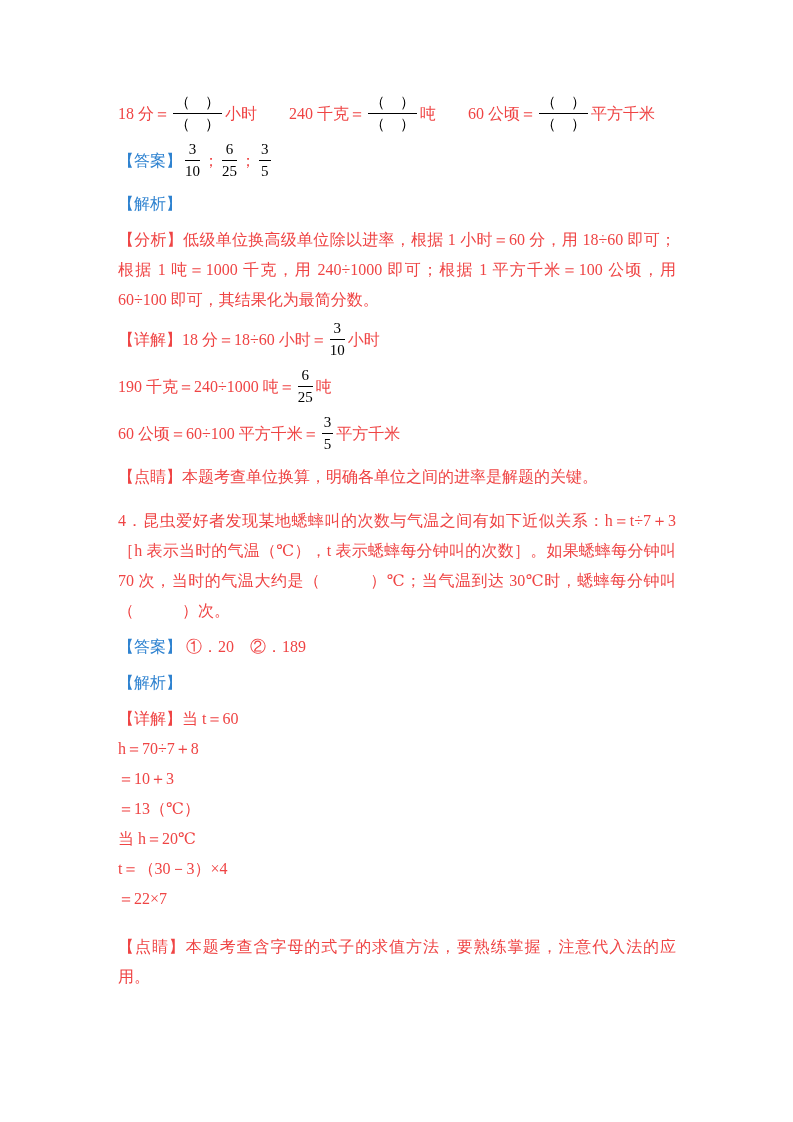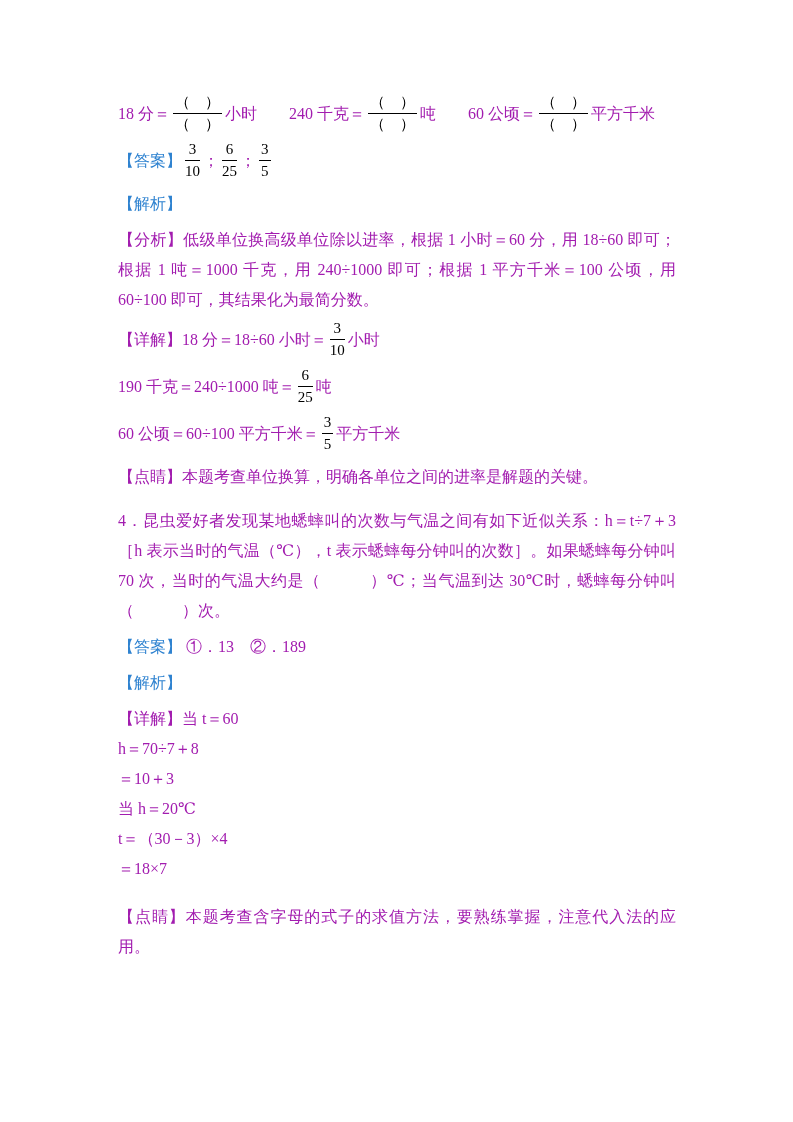--- a/index.html
+++ b/index.html
@@ -11,7 +11,7 @@
   .gap-after{margin-bottom:14px;}
   .mt8{margin-top:18px;}
   .blabel{color:var(--label-blue,#2e82d0);}
-  .run{color:#a21caf;}
+  .run{color:#ef4444;}
   .frac{display:inline-block;vertical-align:middle;text-align:center;
         font-size:15px;line-height:19px;margin:0 3px;position:relative;top:-2px;}
   .frac .num{display:block;border-bottom:1px solid #000;padding:0 2px 1px 2px;}

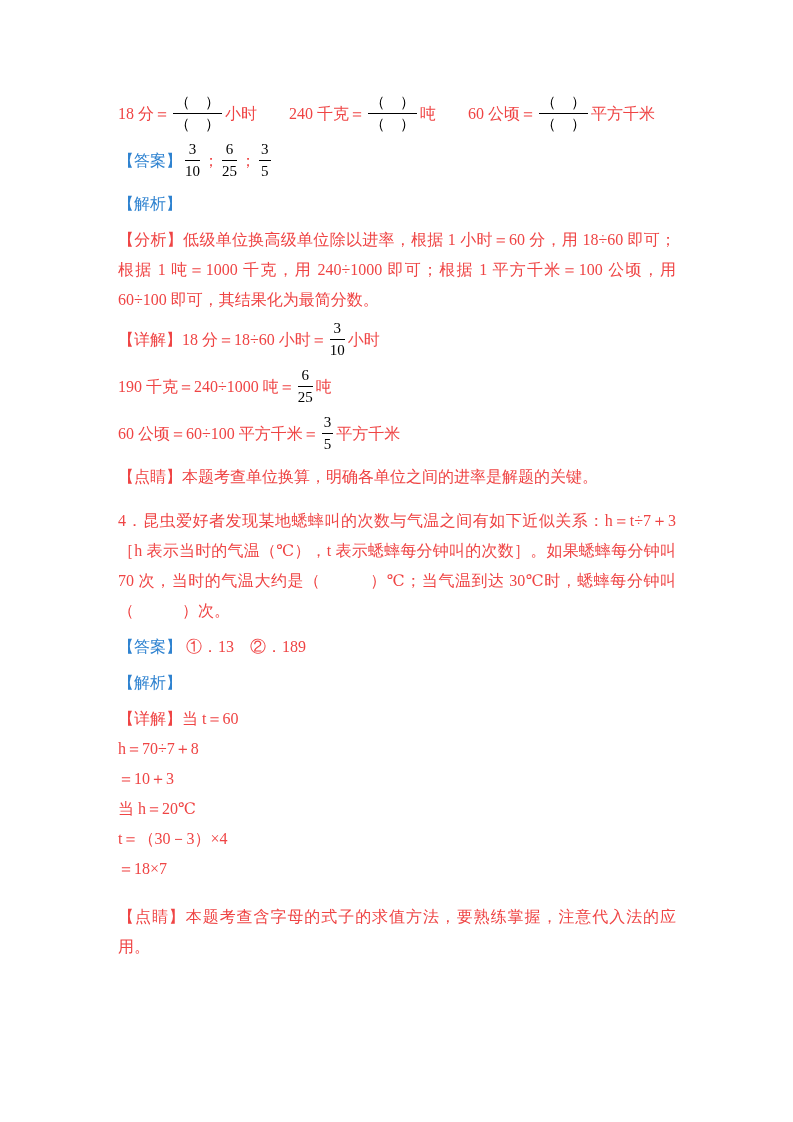--- a/index.html
+++ b/index.html
@@ -32,7 +32,7 @@
       <div class="block frac-line"><span class="run">60 公顷＝60÷100 平方千米＝</span><span class="frac"><span class="num">3</span><span class="den">5</span></span><span class="run">平方千米</span></div>
       <div class="block gap-after"><span class="run">【点睛】本题考查单位换算，明确各单位之间的进率是解题的关键。</span></div>
       <div class="block"><span class="run">4．昆虫爱好者发现某地蟋蟀叫的次数与气温之间有如下近似关系：h＝t÷7＋3［h 表示当时的气温（℃），t 表示蟋蟀每分钟叫的次数］。如果蟋蟀每分钟叫 70 次，当时的气温大约是（　　　）℃；当气温到达 30℃时，蟋蟀每分钟叫（　　　）次。</span></div>
-      <div class="block"><span class="blabel">【答案】</span><span class="run"> ①．13　②．189</span></div>
+      <div class="block"><span class="blabel">【答案】</span><span class="run"> ①．20　②．189</span></div>
       <div class="block"><span class="blabel">【解析】</span></div>
       <div class="block eq"><span class="run">【详解】当 t＝60</span></div>
       <div class="block eq"><span class="run">h＝70÷7＋8</span></div>

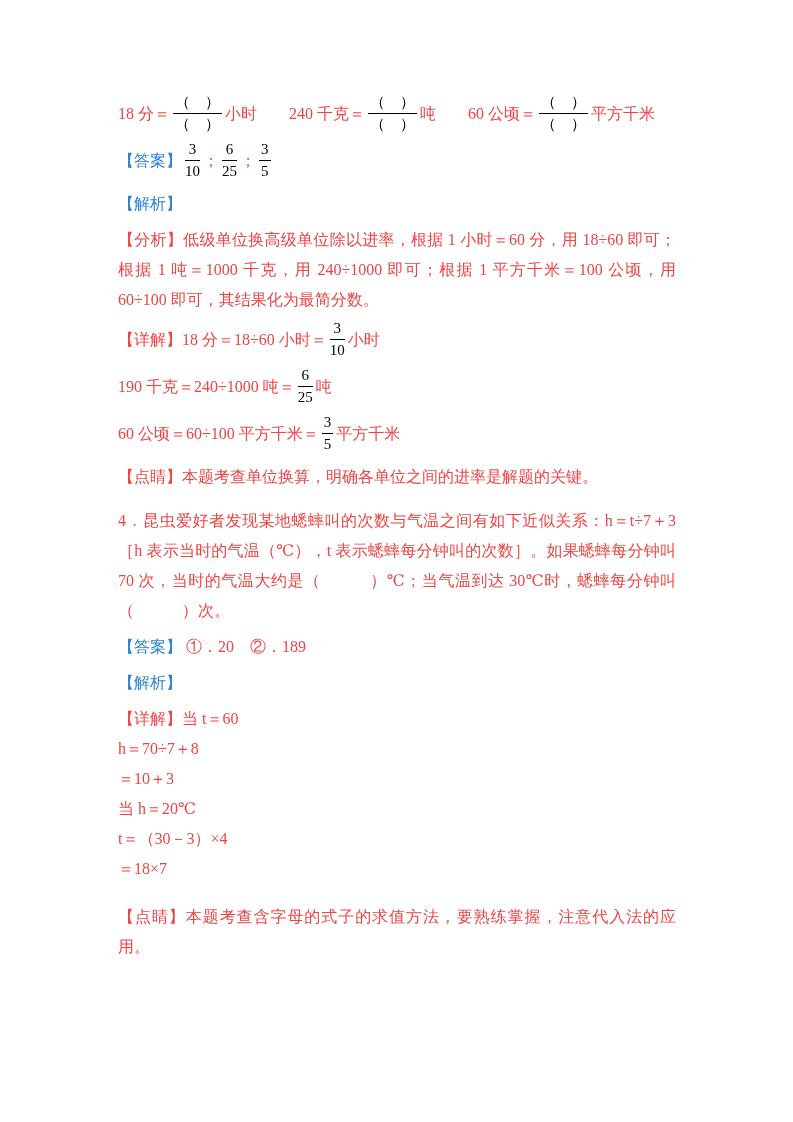--- a/index.html
+++ b/index.html
@@ -37,6 +37,7 @@
       <div class="block eq"><span class="run">【详解】当 t＝60</span></div>
       <div class="block eq"><span class="run">h＝70÷7＋8</span></div>
       <div class="block eq"><span class="run">＝10＋3</span></div>
+      <div class="block eq"><span class="run">＝13（℃）</span></div>
       <div class="block eq"><span class="run">当 h＝20℃</span></div>
       <div class="block eq"><span class="run">t＝（30－3）×4</span></div>
       <div class="block eq"><span class="run">＝18×7</span></div>

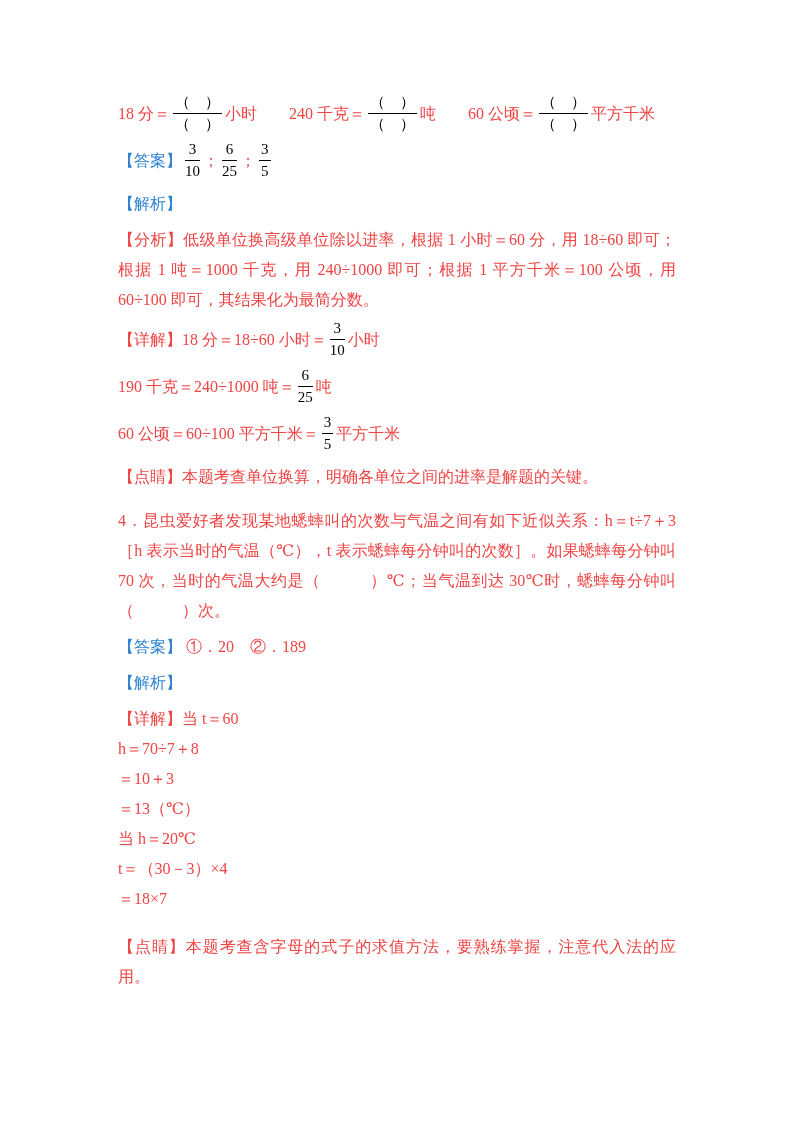--- a/index.html
+++ b/index.html
@@ -40,7 +40,7 @@
       <div class="block eq"><span class="run">＝13（℃）</span></div>
       <div class="block eq"><span class="run">当 h＝20℃</span></div>
       <div class="block eq"><span class="run">t＝（30－3）×4</span></div>
-      <div class="block eq"><span class="run">＝18×7</span></div>
+      <div class="block eq"><span class="run">＝22×7</span></div>
       <div class="block mt8 gap-after"><span class="run">【点睛】本题考查含字母的式子的求值方法，要熟练掌握，注意代入法的应用。</span></div>
     </div>
 </div>

